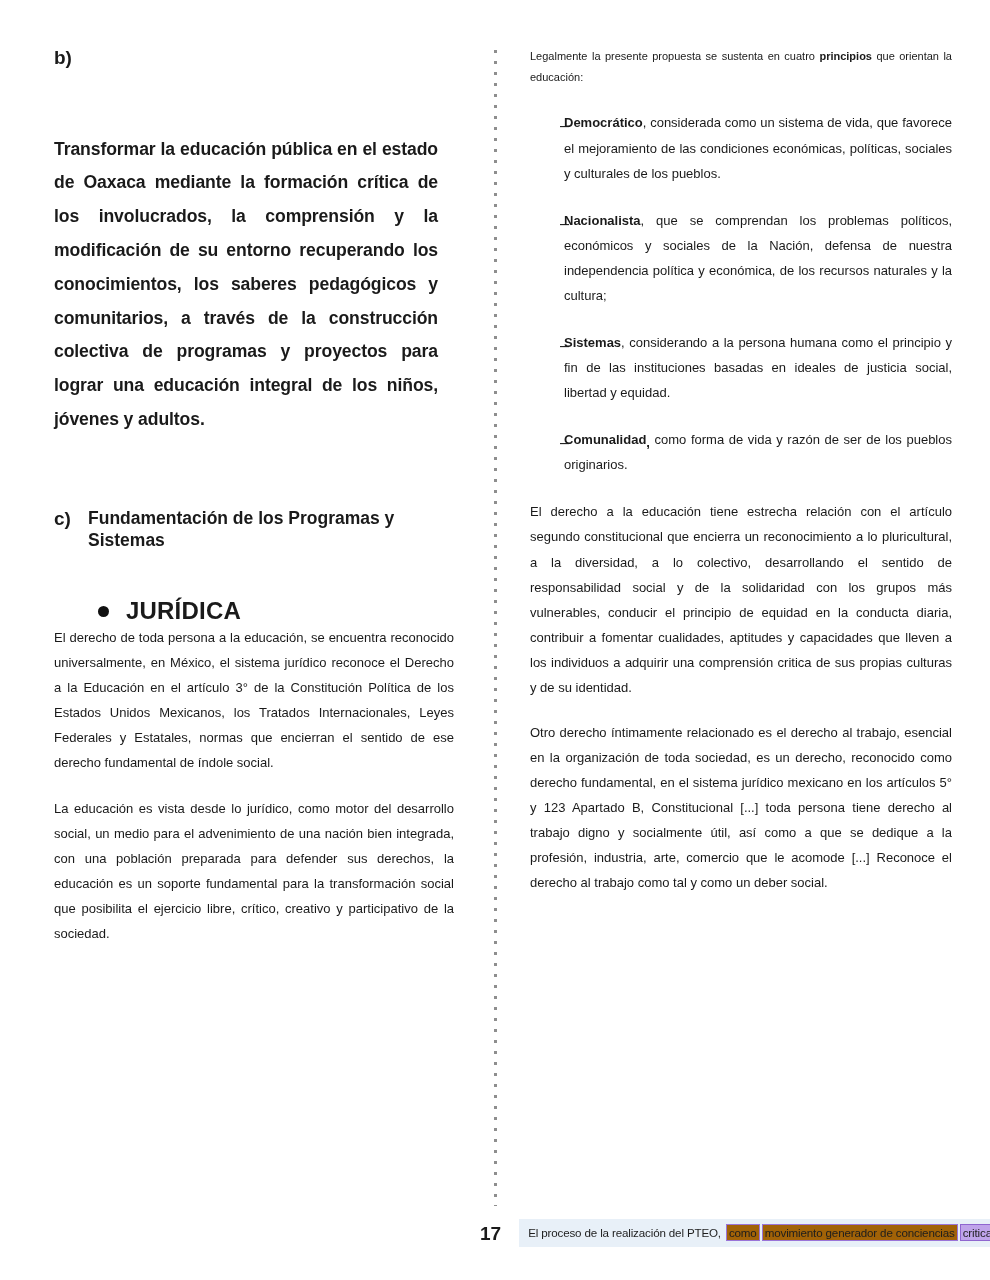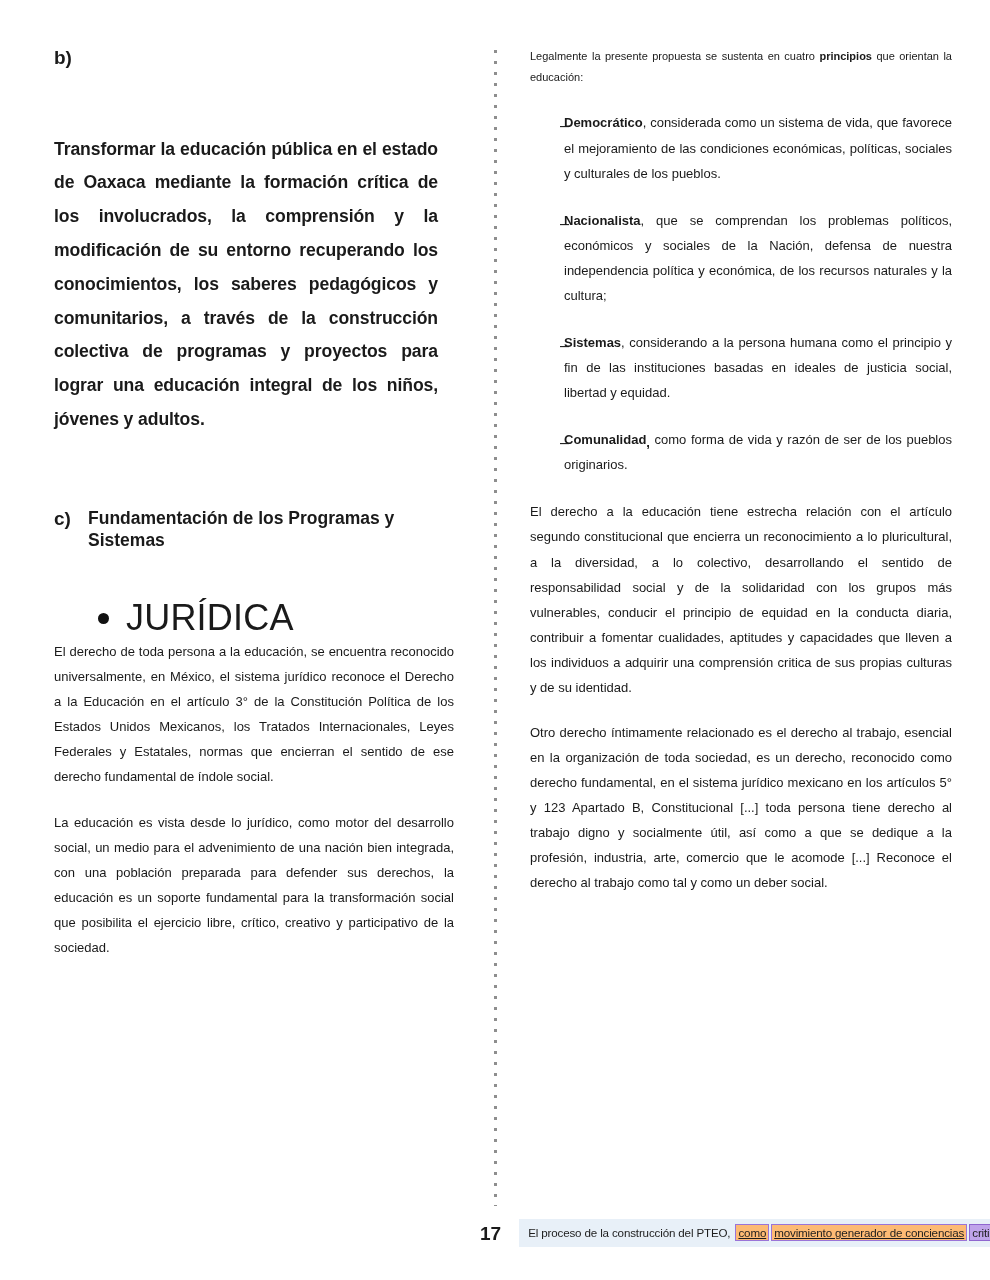--- a/index.html
+++ b/index.html
@@ -103,8 +103,8 @@
     flex: 0 0 11px;
   }
   .juridica .jtext {
-    font-size: 36px;
-    font-weight: normal;
+    font-size: 24px;
+    font-weight: bold;
     letter-spacing: 0.2px;
   }
 

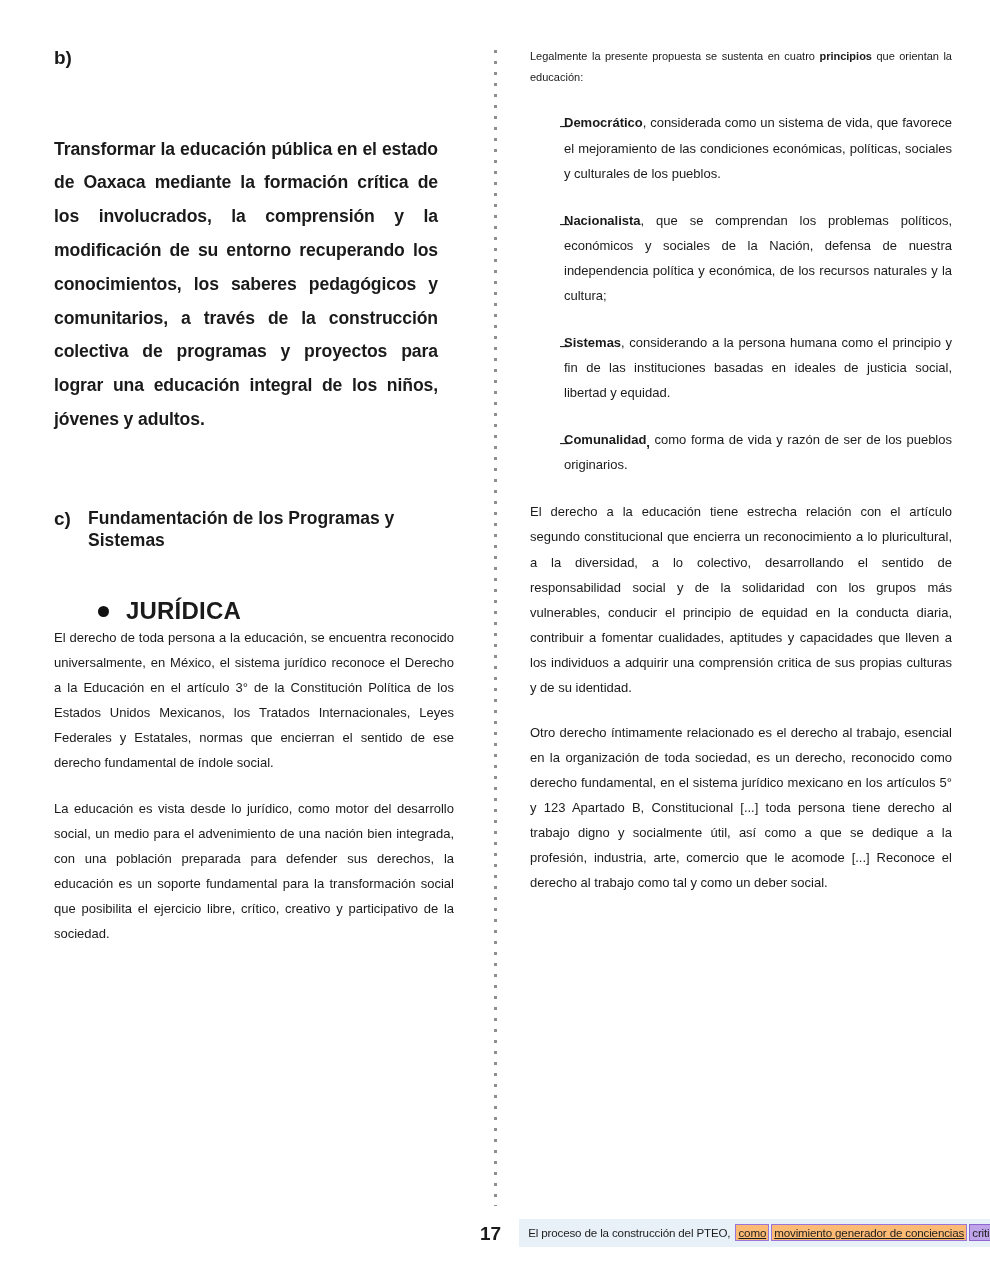--- a/index.html
+++ b/index.html
@@ -287,7 +287,7 @@
       <div class="page-number">17</div>
       <div class="footer-band">
         <div class="footer-text">
-          <span class="fw plain">El proceso de la construcción del PTEO,</span>
+          <span class="fw plain">El proceso de la realización del PTEO,</span>
           <span class="fspace"></span>
           <span class="fw hl">como</span>
           <span class="fspace"></span>

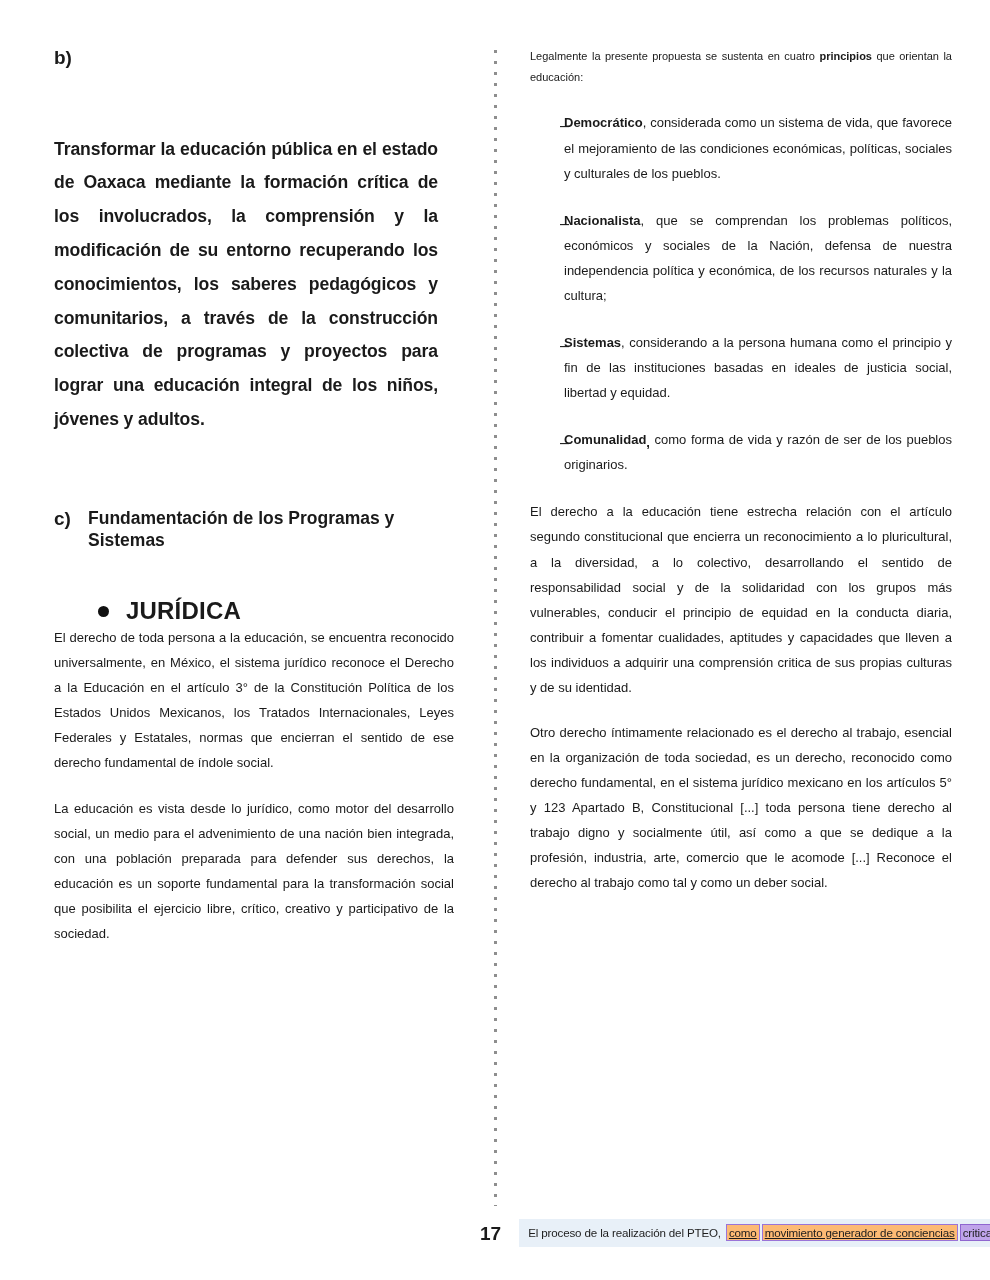--- a/index.html
+++ b/index.html
@@ -202,9 +202,8 @@
     padding: 1px 2px;
   }
   .fw.hl {
-    background: #fdba74;
+    background: #a16207;
     box-shadow: 0 0 0 1px #9a74d8;
-    text-decoration: underline;
   }
   .fw.hl2 {
     background: #bfa4ea;

